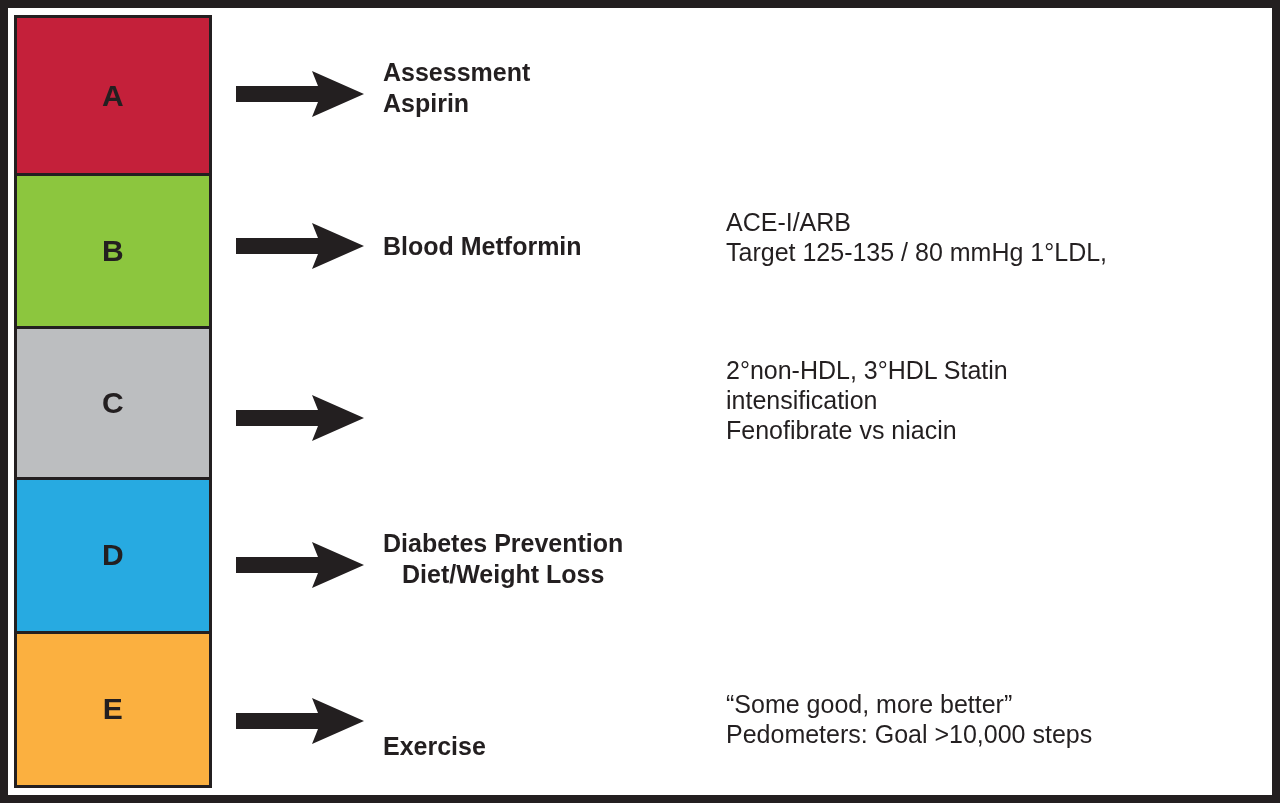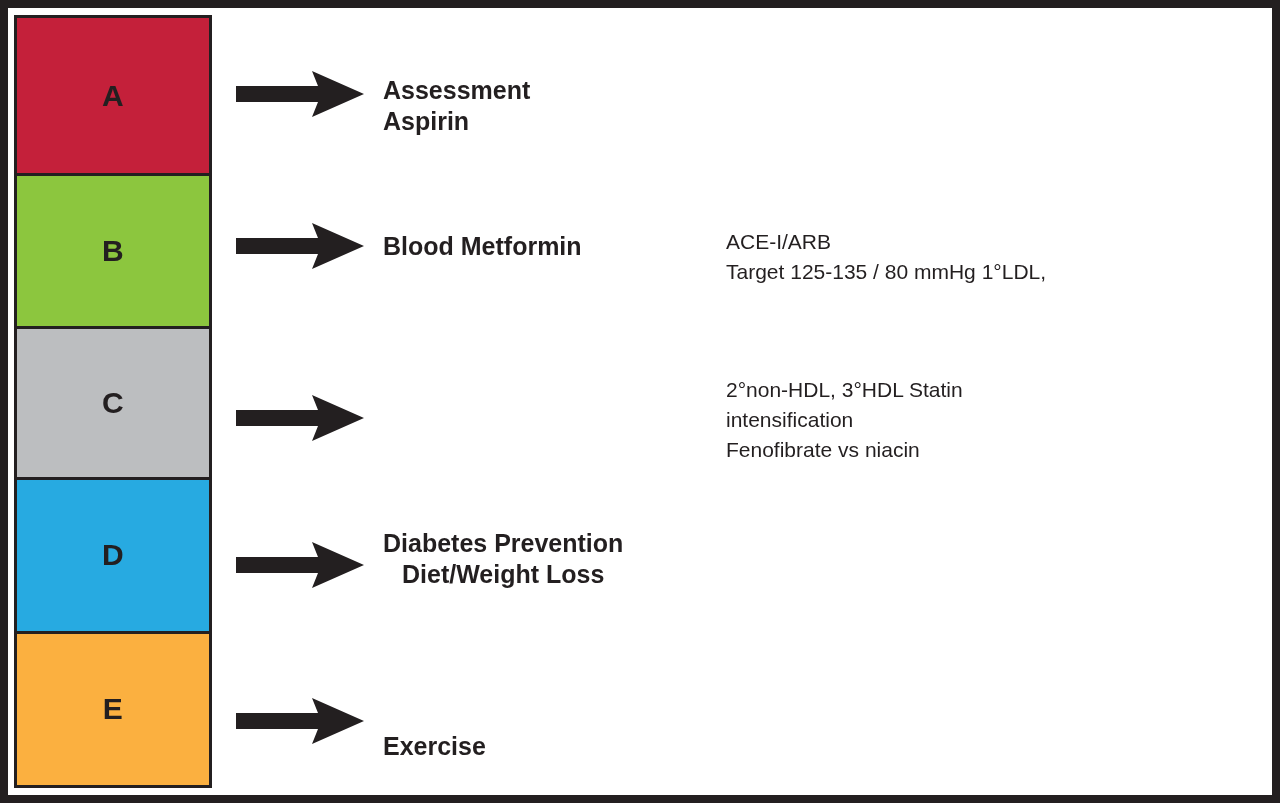--- a/index.html
+++ b/index.html
@@ -123,7 +123,7 @@
           <path d="M0 15 L82 15 L76 0 L128 23 L76 46 L82 31 L0 31 Z" fill="#231f20"></path>
         </svg>
       </div>
-      <div class="mid-label" style="top:60px;">Assessment
+      <div class="mid-label" style="top:42px;">Assessment
 Aspirin</div>
       <div class="detail-text" style="top:42px;"></div>
     </div>

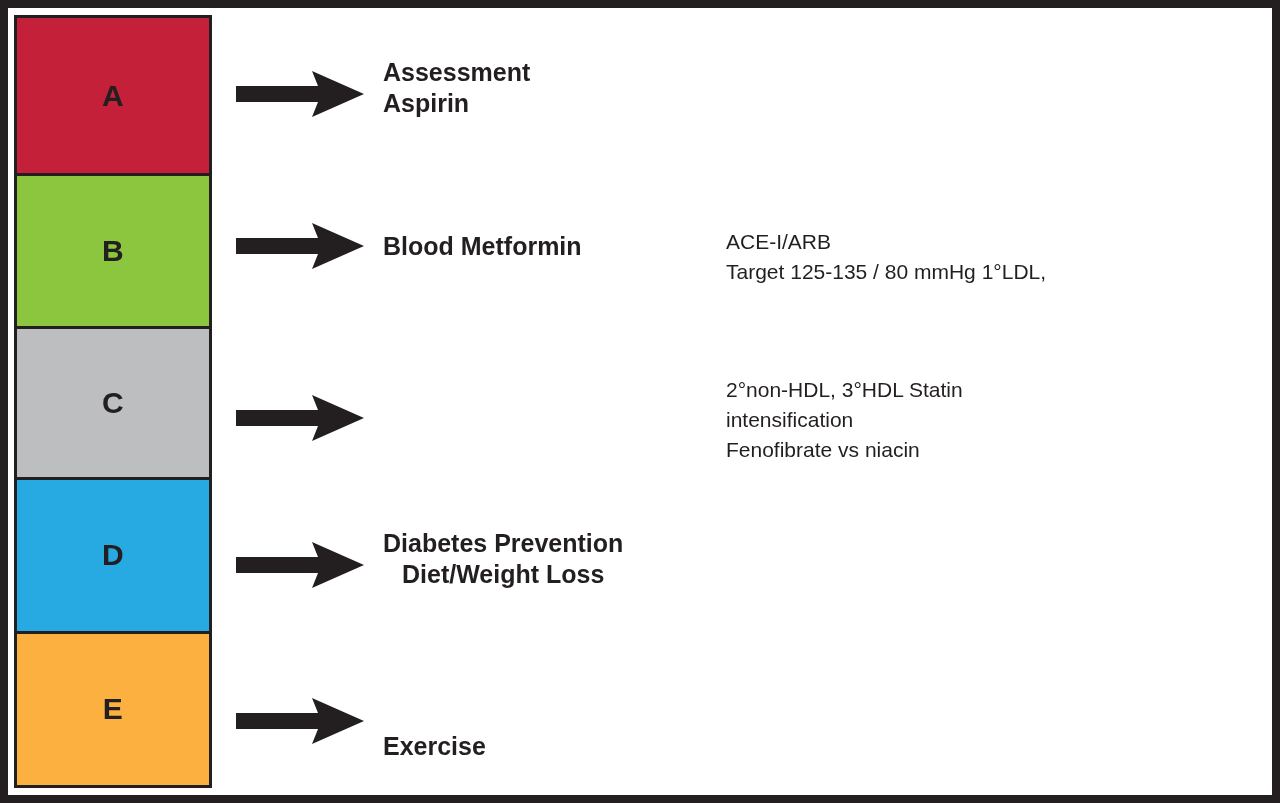--- a/index.html
+++ b/index.html
@@ -85,11 +85,10 @@
     left: 506px;
     font-family: "Liberation Sans", sans-serif;
     font-weight: normal;
-    font-size: 21px;
+    font-size: 25px;
     line-height: 30px;
     color: #231f20;
     white-space: pre-line;
-    margin-top: 20px;
   }
 </style>
 </head>

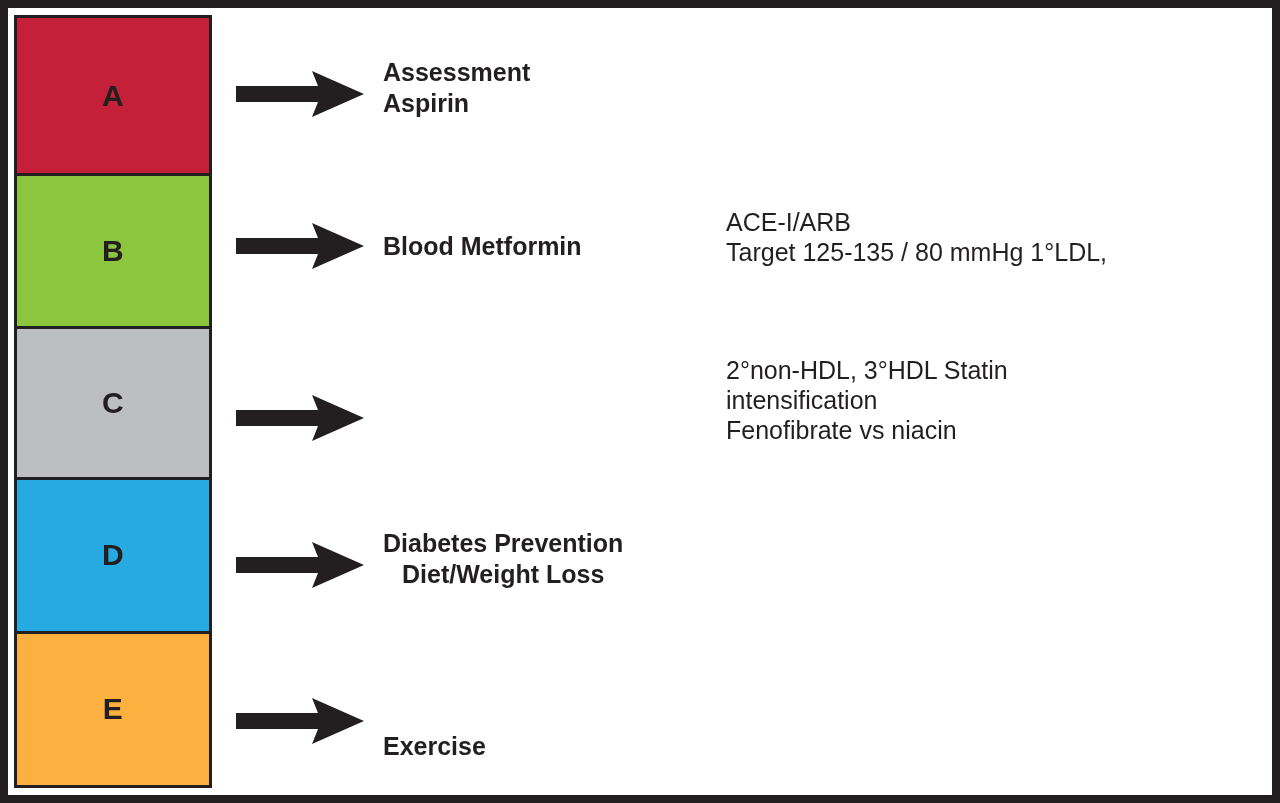--- a/index.html
+++ b/index.html
@@ -166,6 +166,8 @@
         </svg>
       </div>
       <div class="mid-label" style="top:53px;margin-top:29px;">Exercise</div>
+      <div class="detail-text" style="top:40px;">“Some good, more better”
+Pedometers: Goal &gt;10,000 steps</div>
     </div>
 
   </div>

